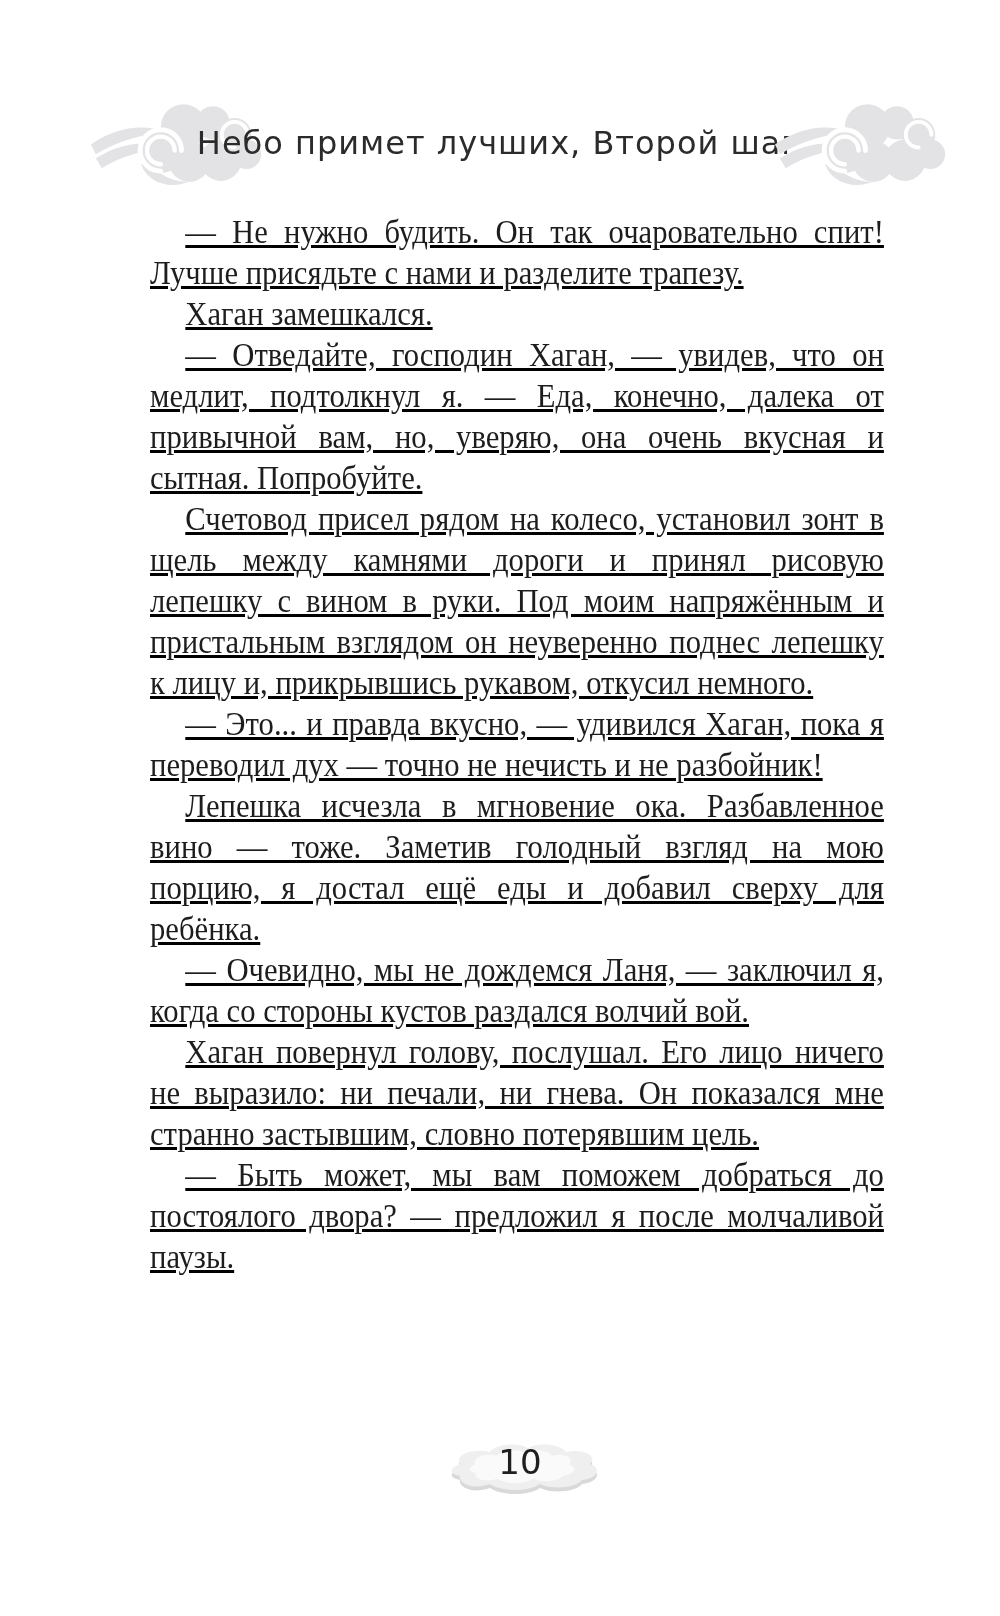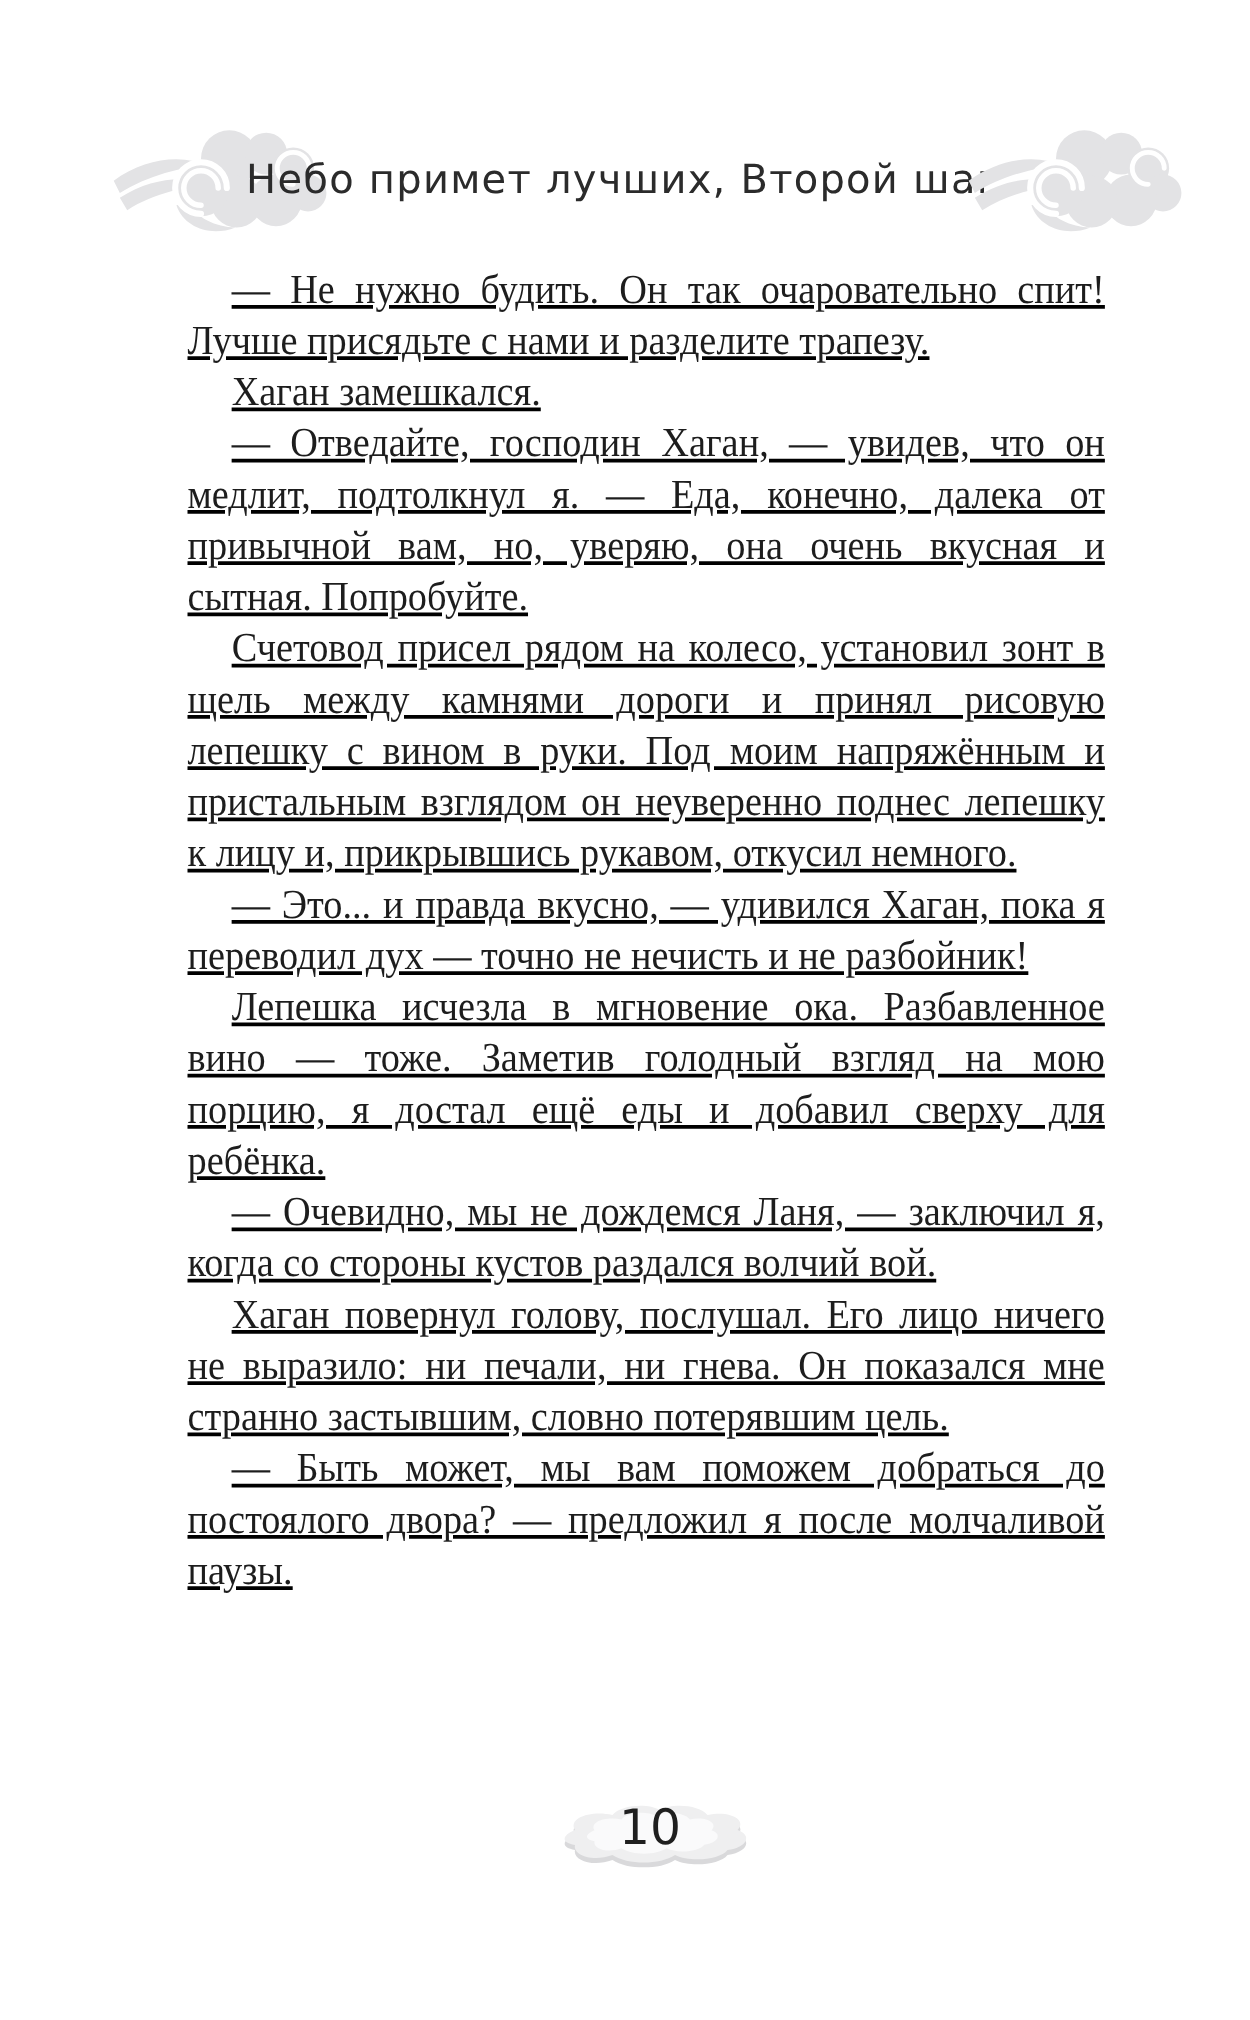--- a/index.html
+++ b/index.html
@@ -64,7 +64,7 @@
     left:0;top:0;width:180px;height:48px;
     display:flex;align-items:center;justify-content:center;
     font-family:"DejaVu Sans", sans-serif;
-    font-size:39px;
+    font-size:34px;
     color:#1f1f1f;
   }
 </style>

